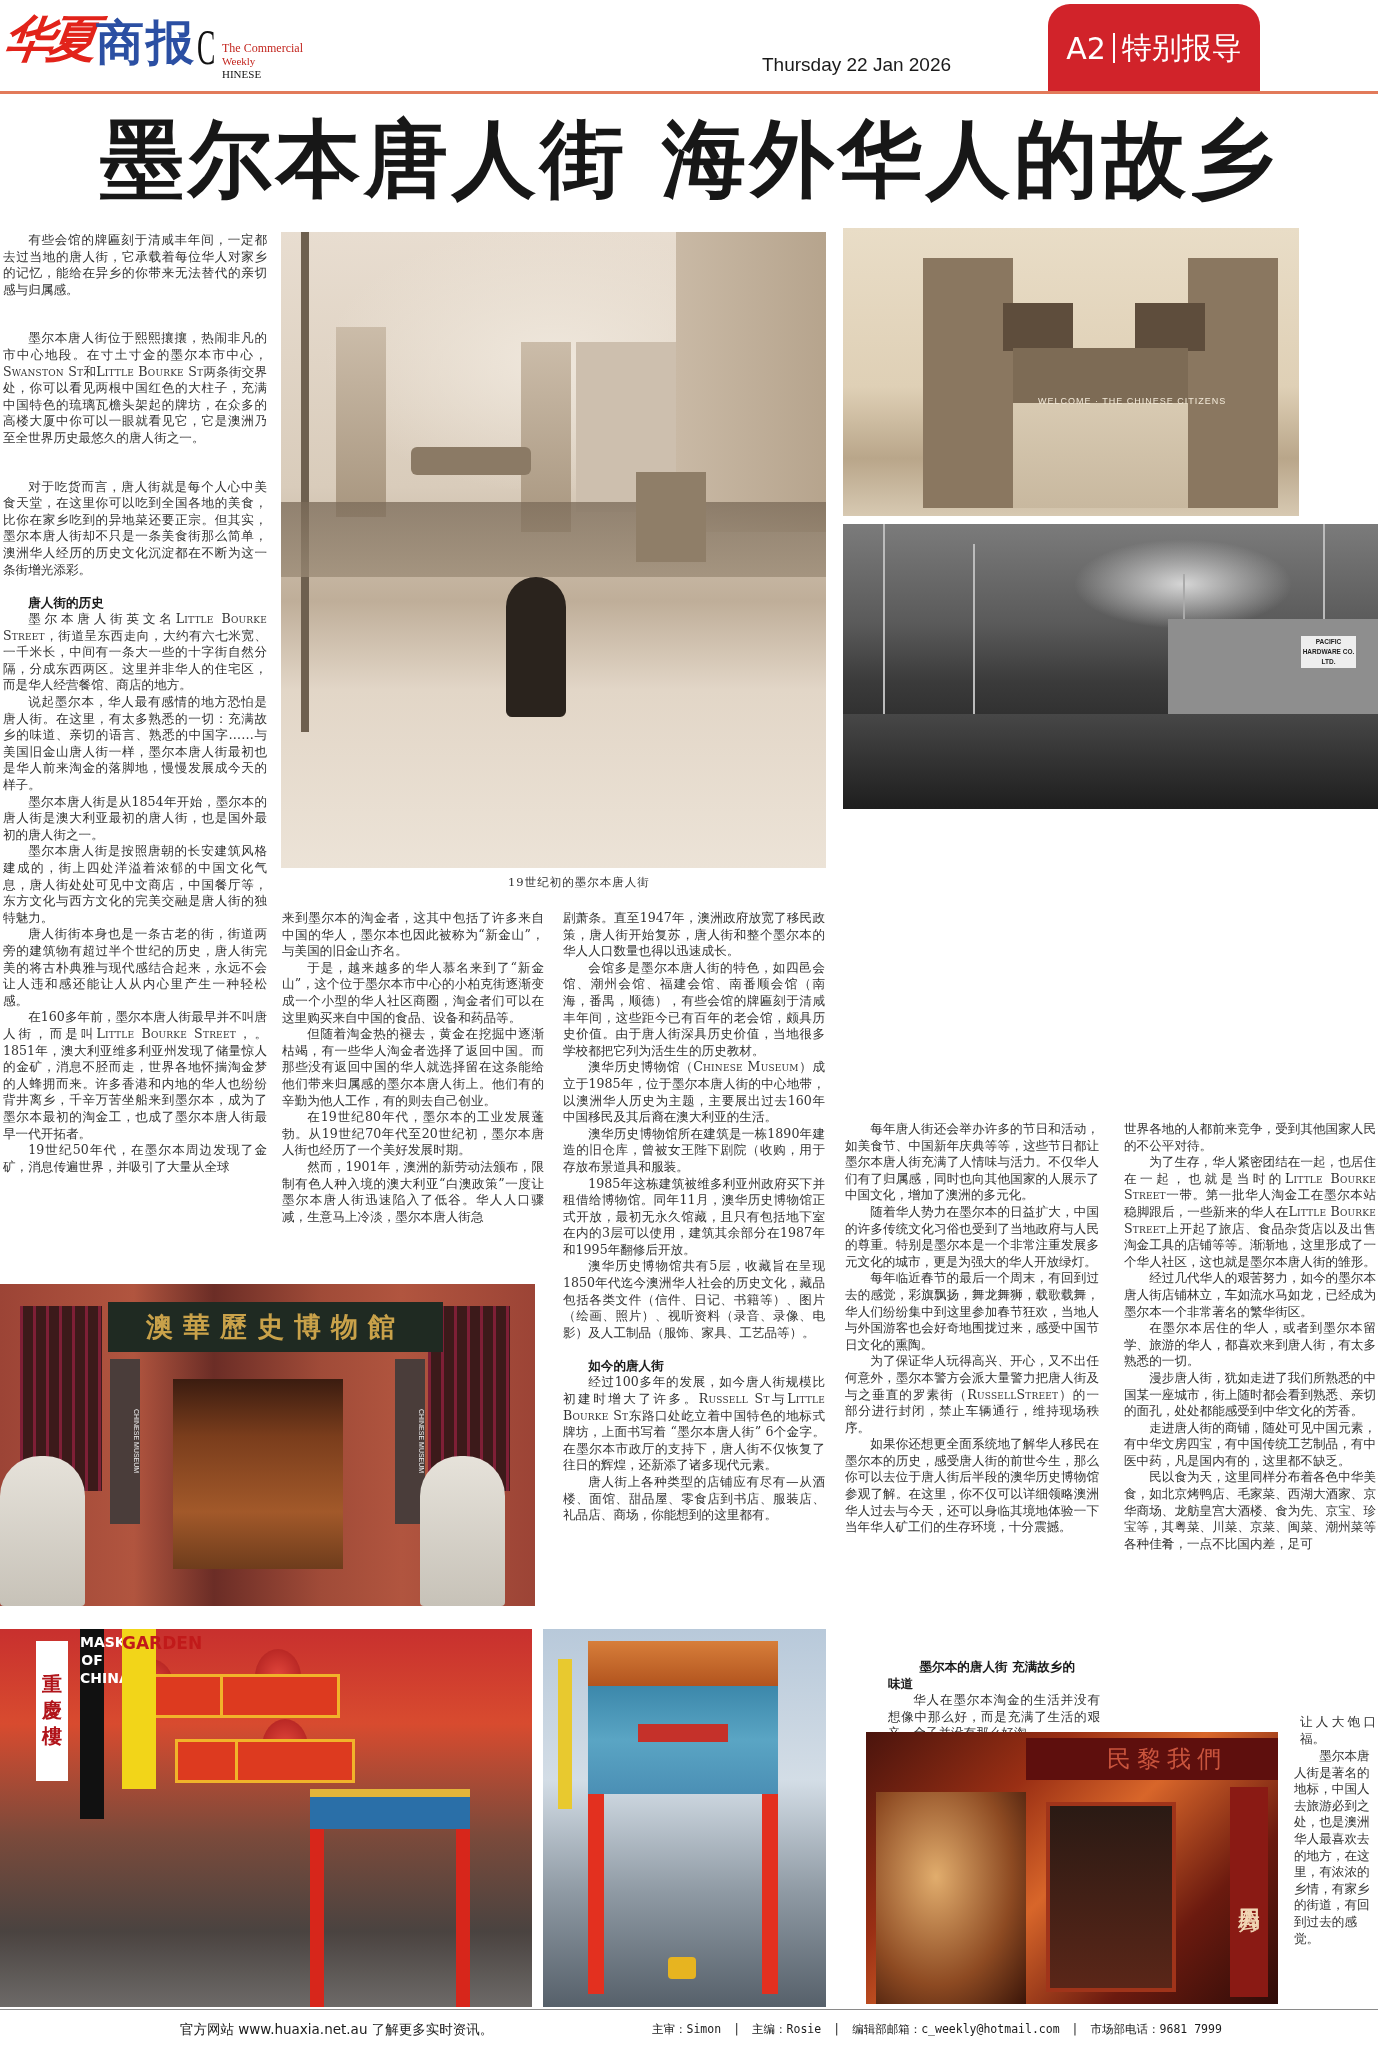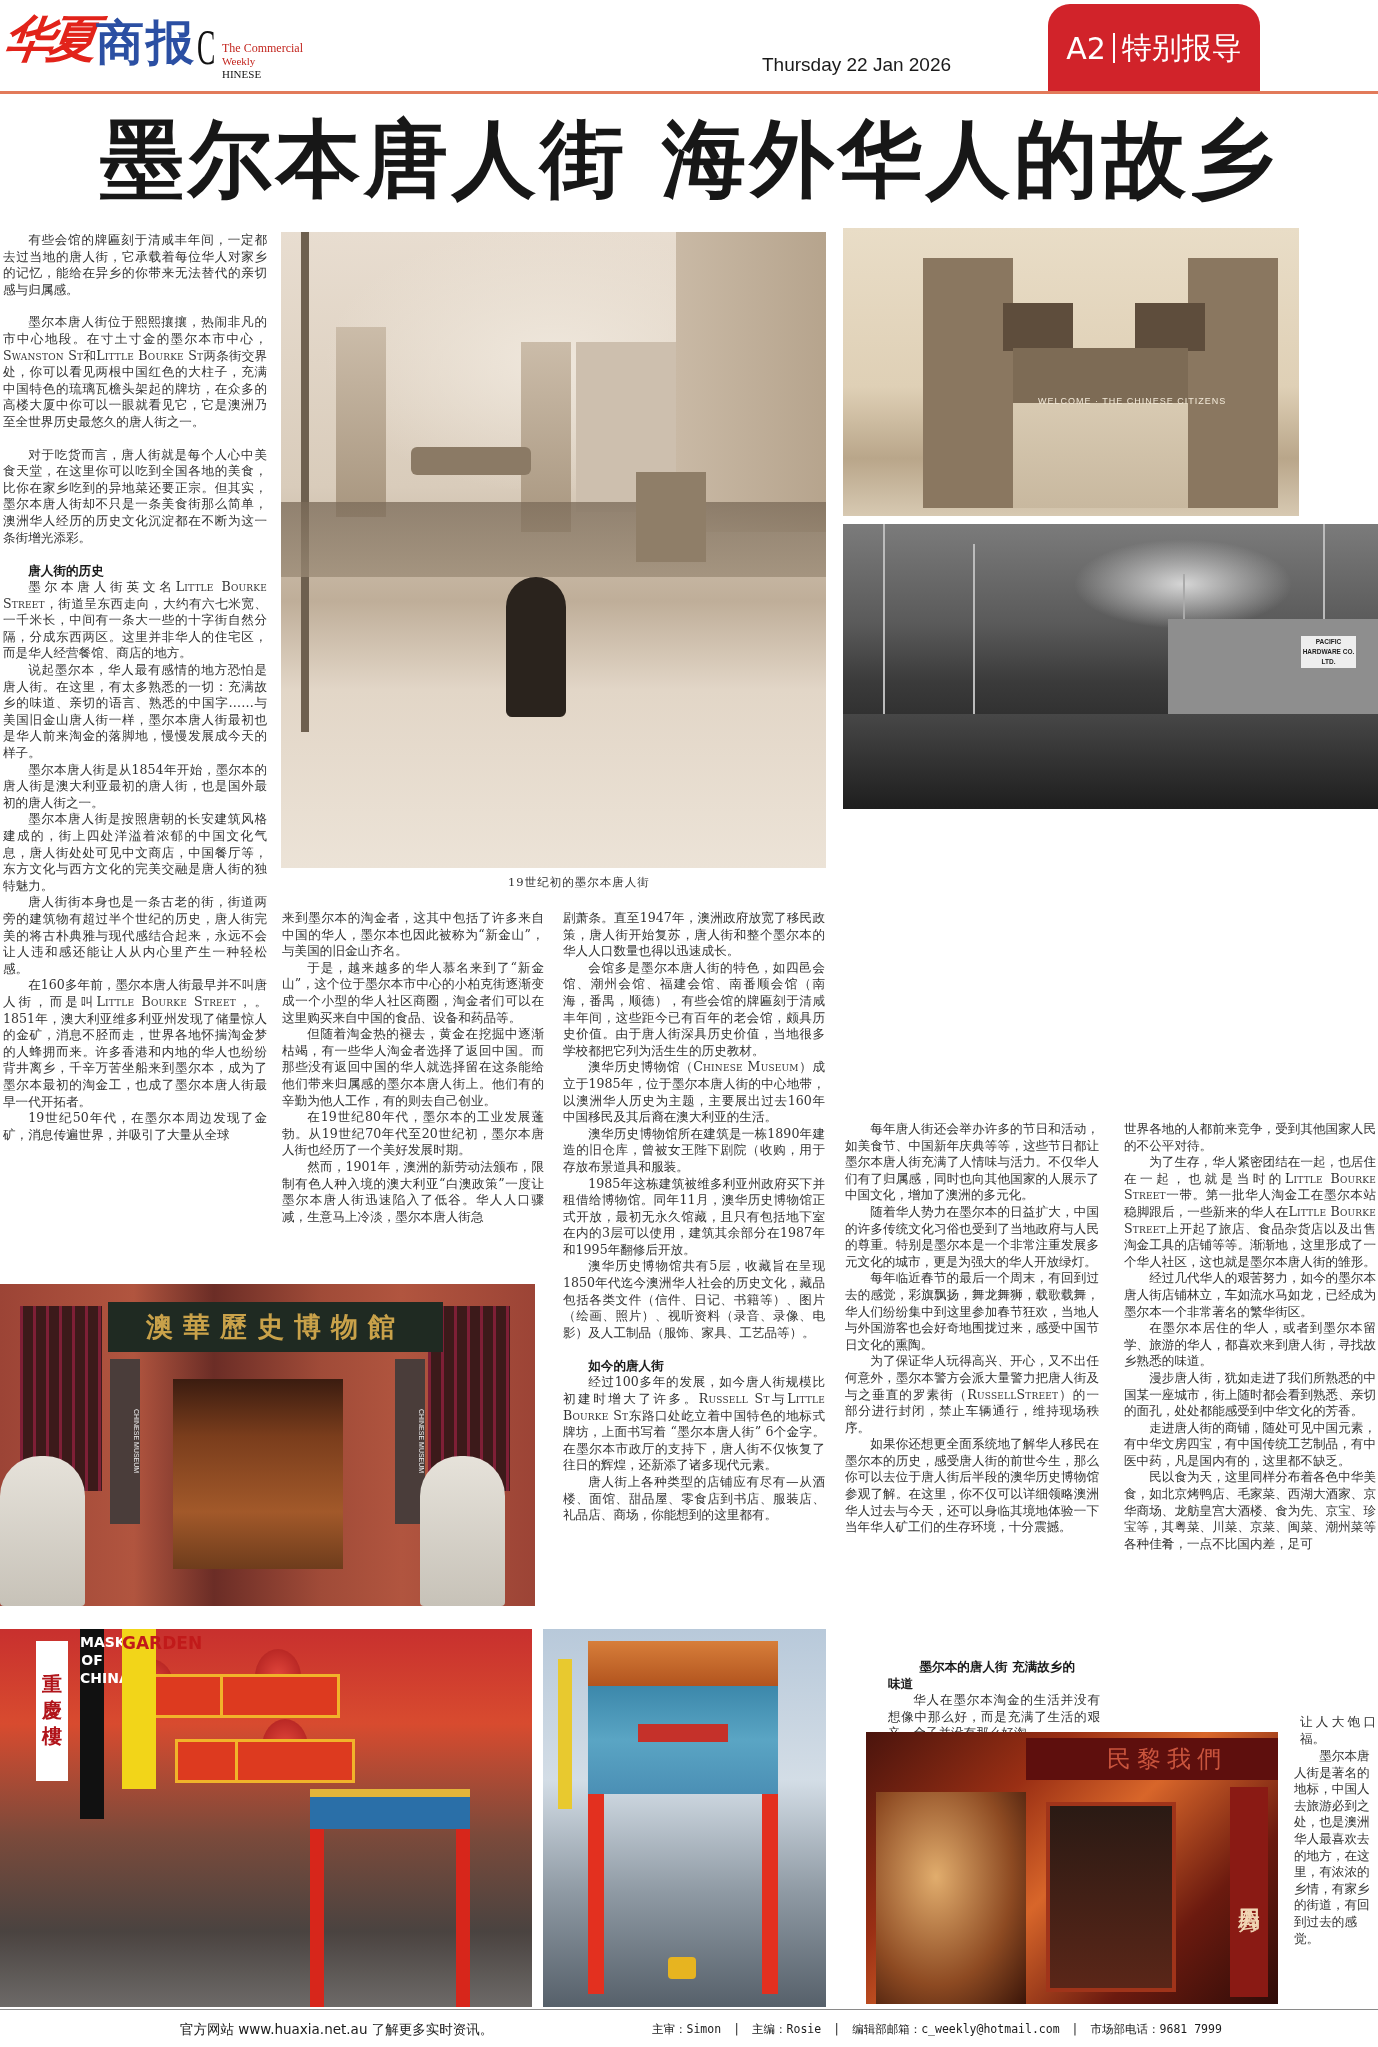--- a/index.html
+++ b/index.html
@@ -27,7 +27,7 @@
   
   .txt { position: absolute; font-family: "DejaVu Serif", serif; font-size: 12.6px; line-height: 16.6px; color: #333; text-align: justify; }
   .txt p { text-indent: 2em; }
-  .txt p.gap-before { margin-top: 16px; }
+  .txt p.gap-before { margin-top: 32px; }
   .txt h3 { font-family: "DejaVu Sans", sans-serif; font-size: 12.6px; font-weight: bold; text-indent: 2em; margin-top: 0; color: #1a1a1a; line-height: 17px; }
   .txt h3.gap-before { margin-top: 16px; }
   .sc { font-variant: small-caps; letter-spacing: 0.2px; }

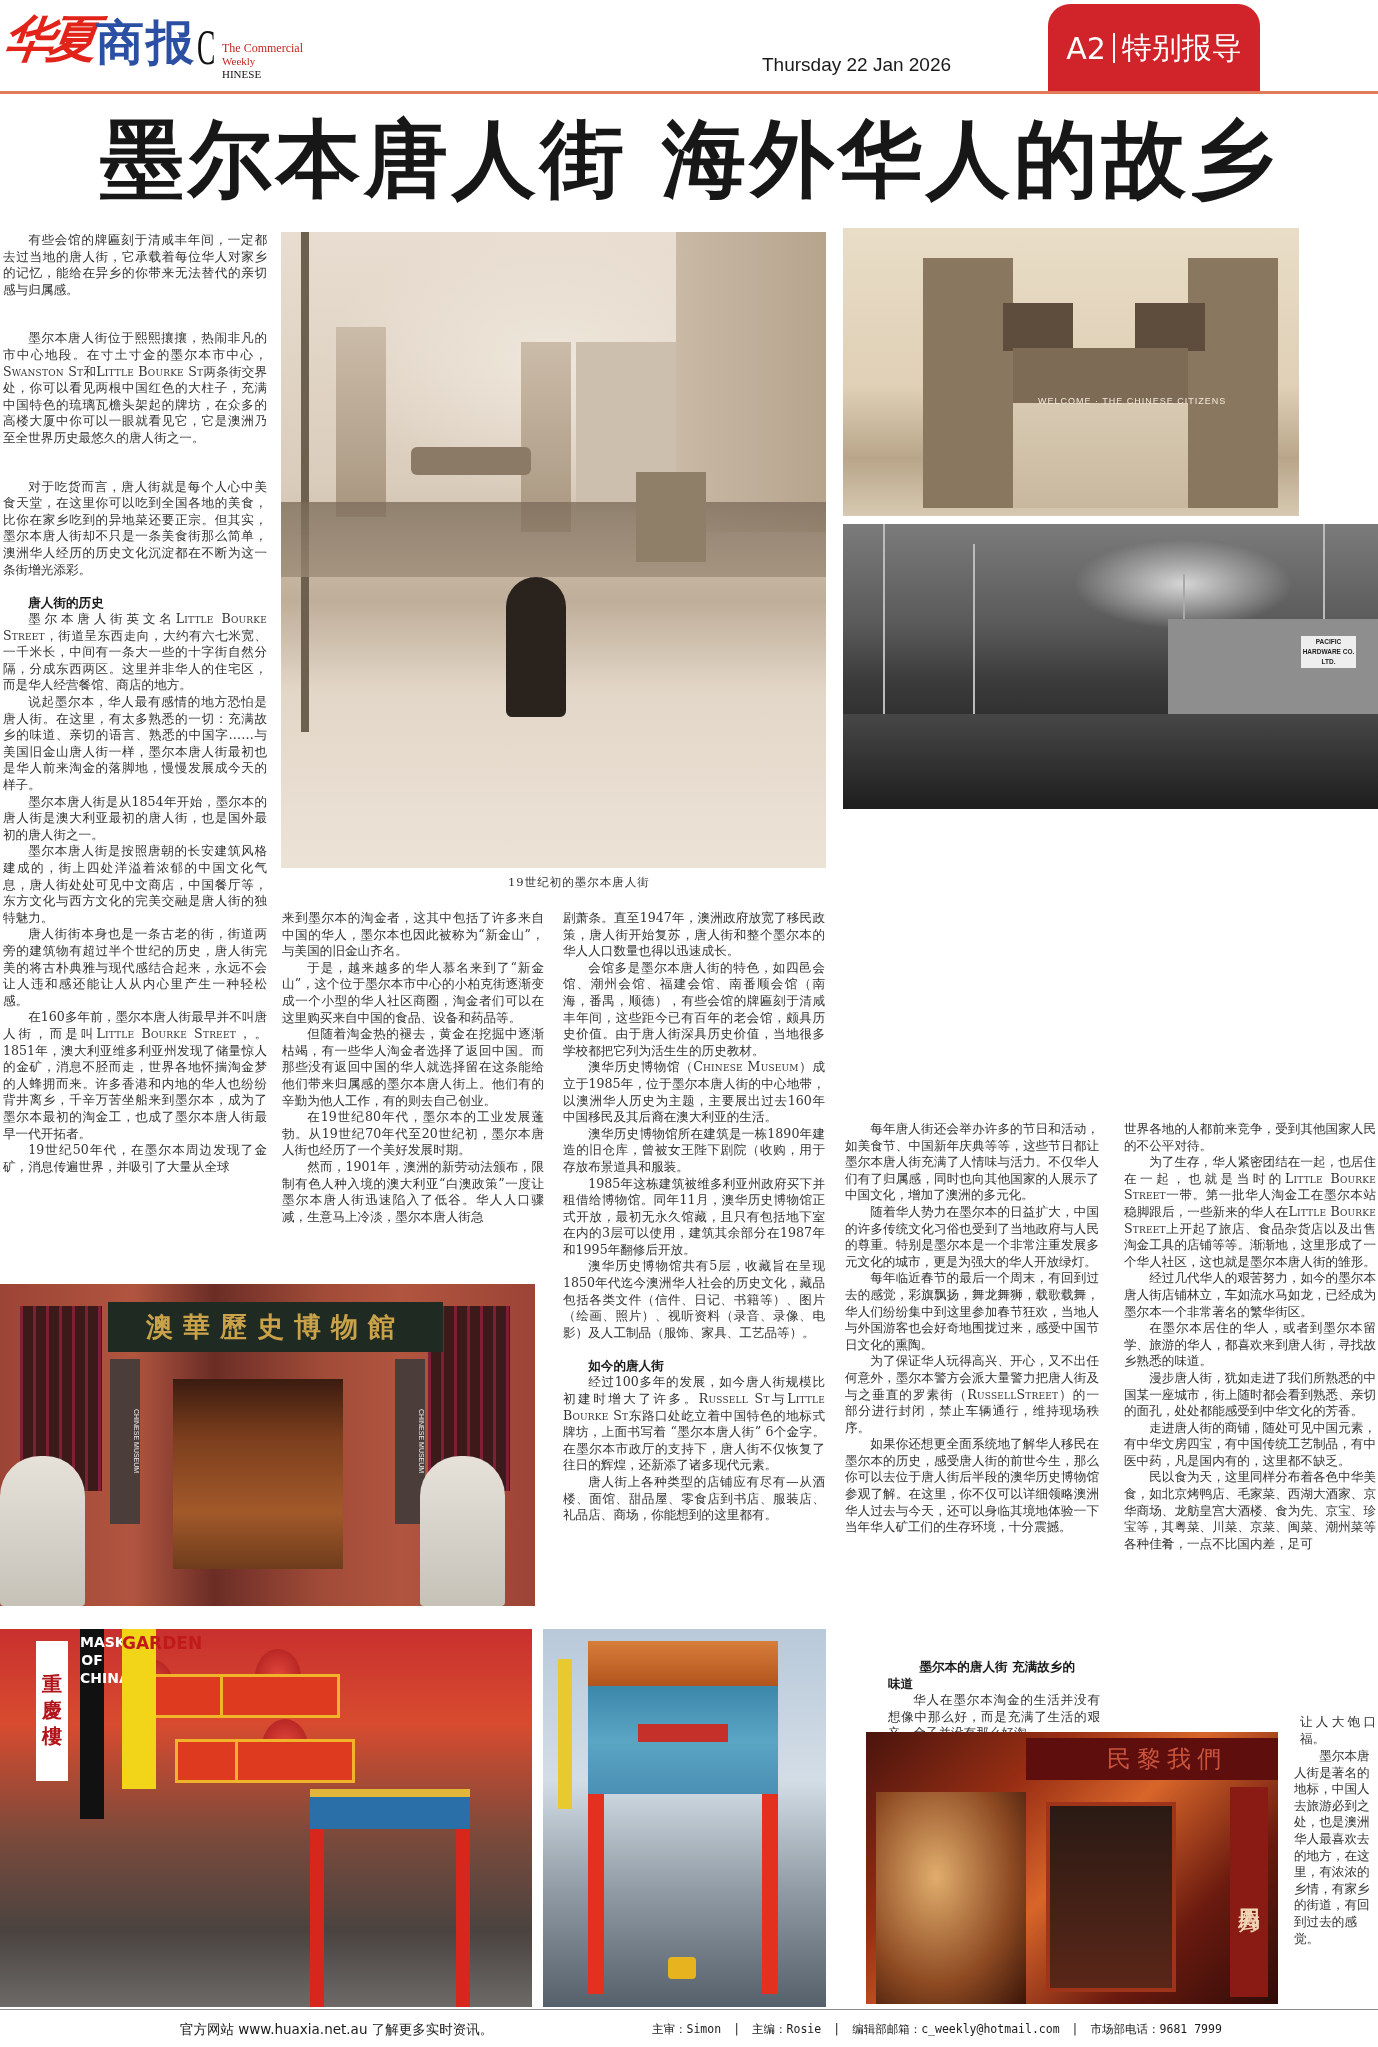--- a/index.html
+++ b/index.html
@@ -231,7 +231,7 @@
   <p style="text-indent:0">世界各地的人都前来竞争，受到其他国家人民的不公平对待。</p>
   <p><span>为了生存，华人紧密团结在一起，也居住在一起，也就是当时的</span><span class="sc">Little Bourke Street</span><span>一带。第一批华人淘金工在墨尔本站稳脚跟后，一些新来的华人在</span><span class="sc">Little Bourke Street</span><span>上开起了旅店、食品杂货店以及出售淘金工具的店铺等等。渐渐地，这里形成了一个华人社区，这也就是墨尔本唐人街的雏形。</span></p>
   <p>经过几代华人的艰苦努力，如今的墨尔本唐人街店铺林立，车如流水马如龙，已经成为墨尔本一个非常著名的繁华街区。</p>
-  <p>在墨尔本居住的华人，或者到墨尔本留学、旅游的华人，都喜欢来到唐人街，寻找故乡熟悉的味道。</p>
+  <p>在墨尔本居住的华人，或者到墨尔本留学、旅游的华人，都喜欢来到唐人街，有太多熟悉的一切。</p>
   <p>漫步唐人街，犹如走进了我们所熟悉的中国某一座城市，街上随时都会看到熟悉、亲切的面孔，处处都能感受到中华文化的芳香。</p>
   <p>走进唐人街的商铺，随处可见中国元素，有中华文房四宝，有中国传统工艺制品，有中医中药，凡是国内有的，这里都不缺乏。</p>
   <p>民以食为天，这里同样分布着各色中华美食，如北京烤鸭店、毛家菜、西湖大酒家、京华商场、龙舫皇宫大酒楼、食为先、京宝、珍宝等，其粤菜、川菜、京菜、闽菜、潮州菜等各种佳肴，一点不比国内差，足可</p>

